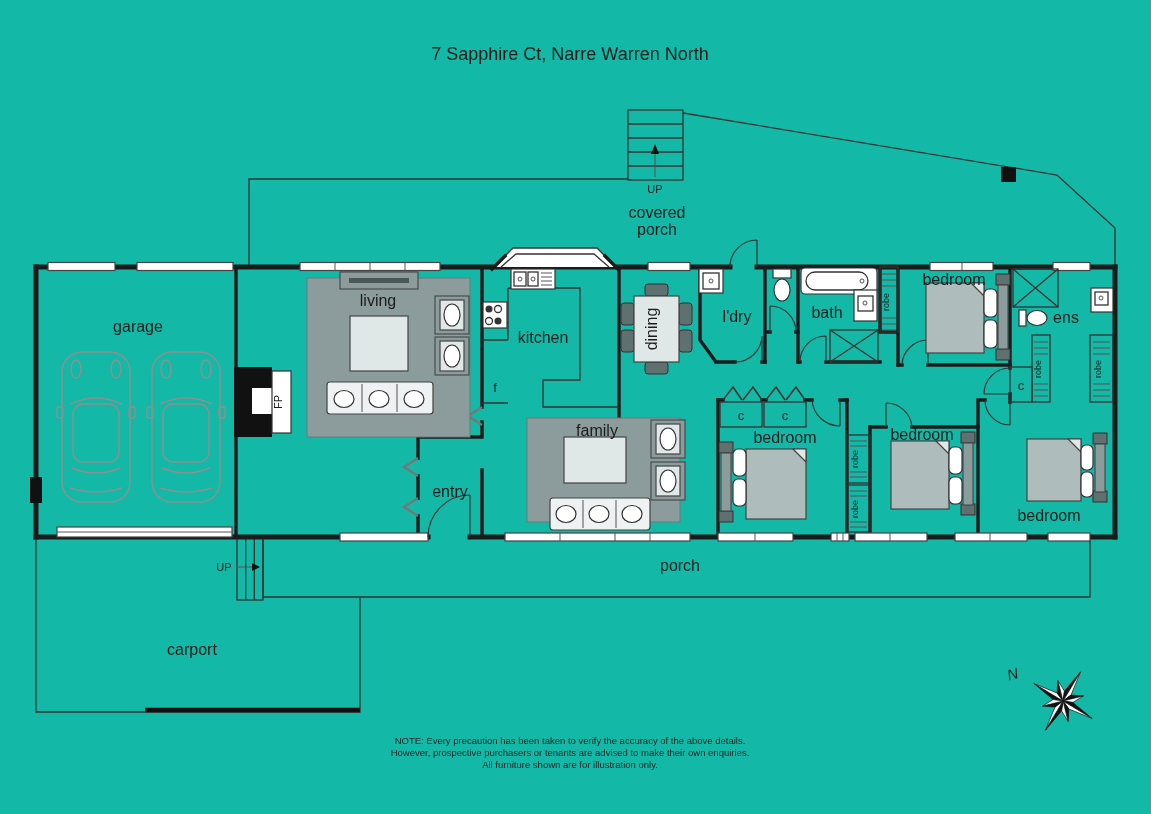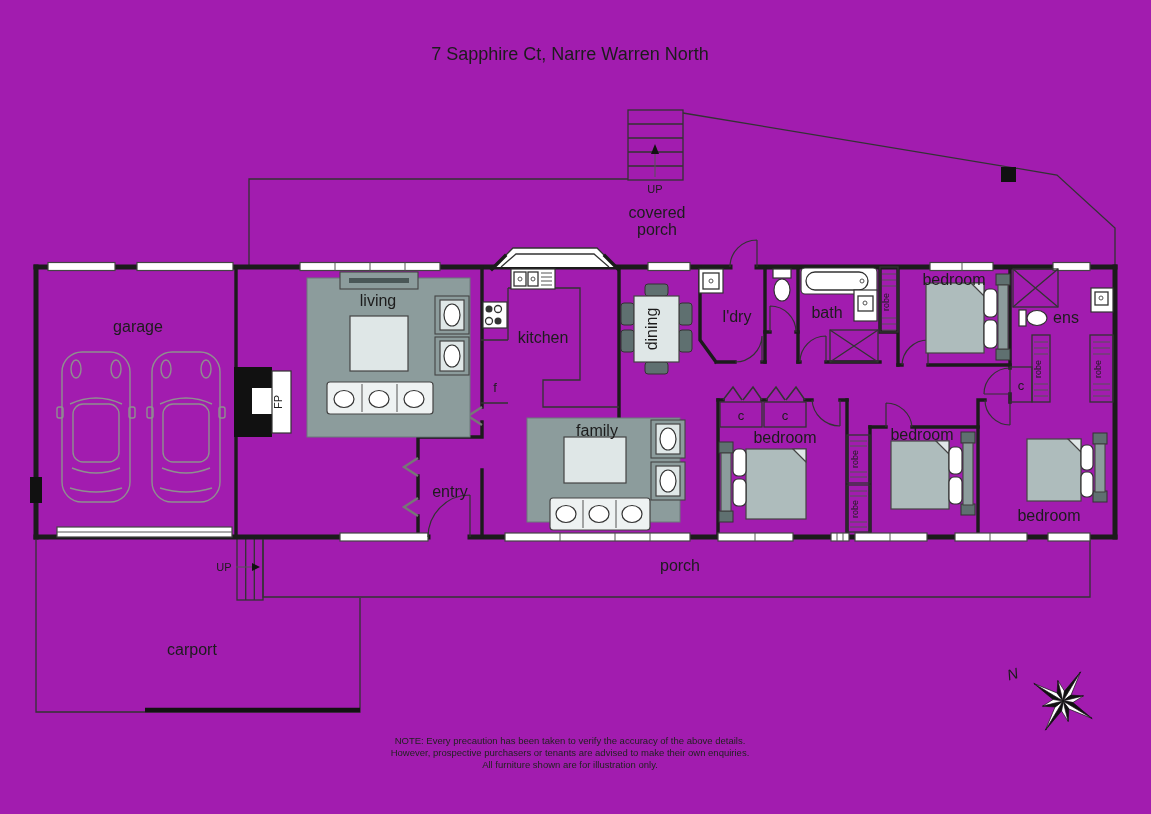--- a/index.html
+++ b/index.html
@@ -3,7 +3,7 @@
 <meta charset="utf-8">
 <style>
   html,body{margin:0;padding:0;background:#fff}
-  .stage{position:relative;width:1151px;height:814px;background:#a21caf;font-family:"Liberation Sans",sans-serif;overflow:hidden}
+  .stage{position:relative;width:1151px;height:814px;background:#14b8a6;font-family:"Liberation Sans",sans-serif;overflow:hidden}
   svg{position:absolute;left:0;top:0}
   text{fill:#1c1c1c;text-anchor:middle}
   .ttl{font:18px "Liberation Sans",sans-serif}

